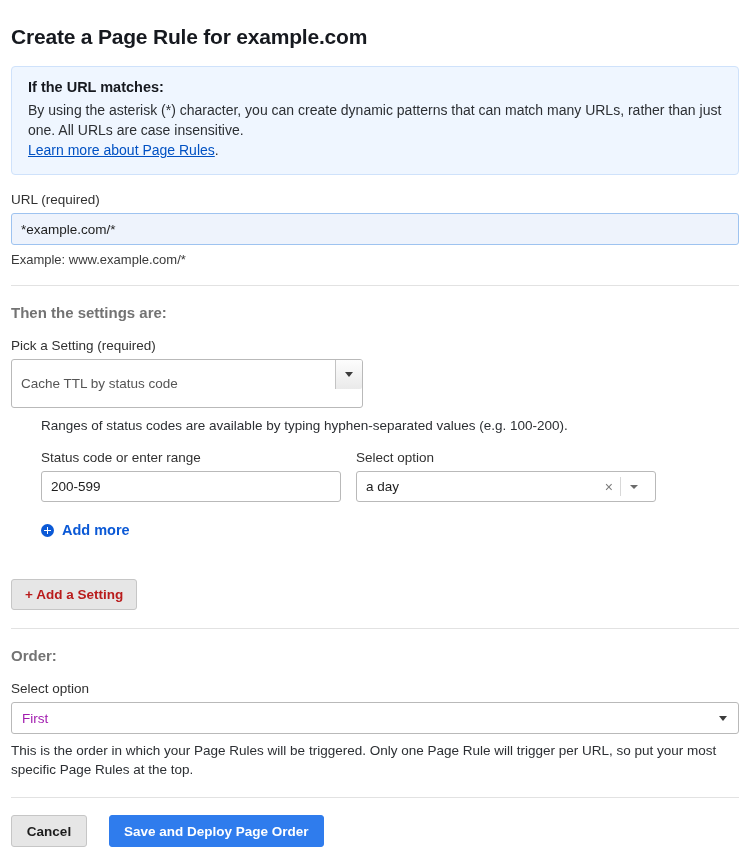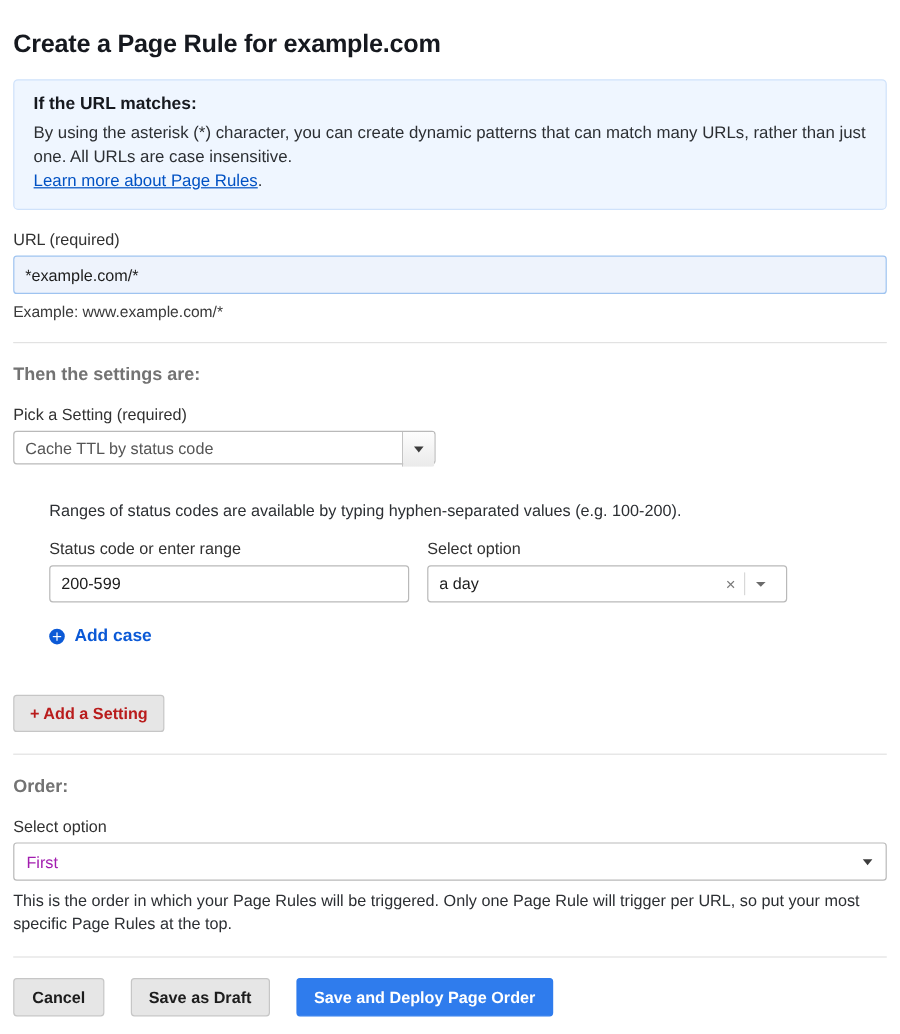--- a/index.html
+++ b/index.html
@@ -99,7 +99,7 @@
   }
   .setting-select {
     width: 100%;
-    height: 28px;
+    height: 49px;
     border: 1px solid #b9b9b9;
     border-radius: 3px;
     background: #ffffff;

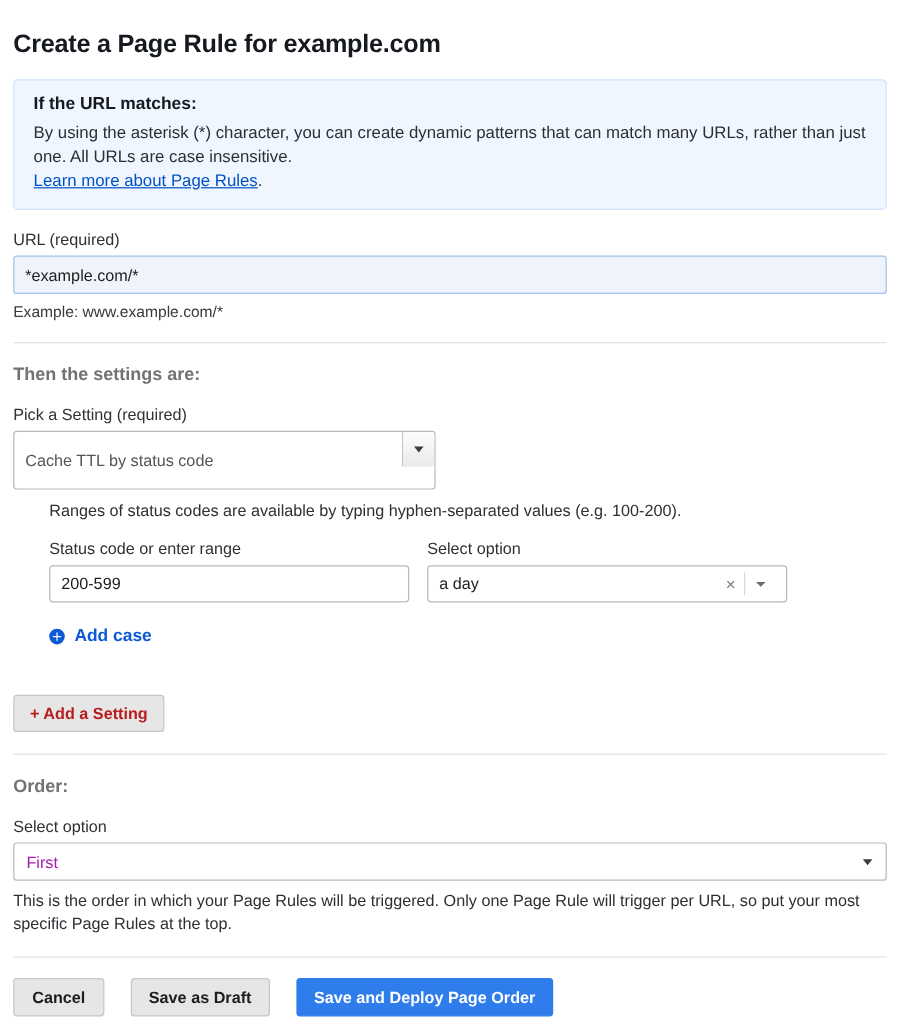--- a/index.html
+++ b/index.html
@@ -373,7 +373,7 @@
 
     <div class="add-more">
       <span class="plus-circle"></span>
-      <span class="add-more-label">Add case</span>
+      <span class="add-more-label">Add more</span>
     </div>
   </div>
 

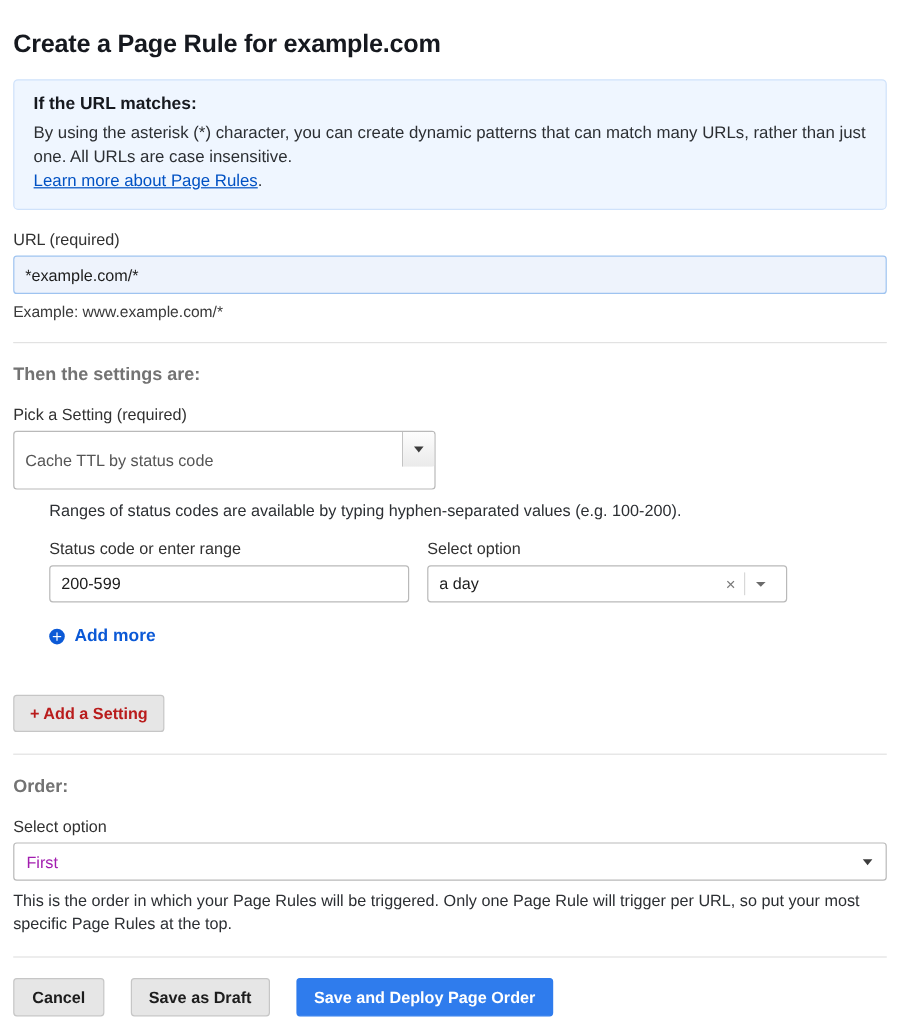--- a/index.html
+++ b/index.html
@@ -396,7 +396,6 @@
 
   <div class="footer">
     <button class="btn btn-cancel">Cancel</button>
-    <button class="btn btn-draft">Save as Draft</button>
     <button class="btn btn-primary">Save and Deploy Page Order</button>
   </div>
 

